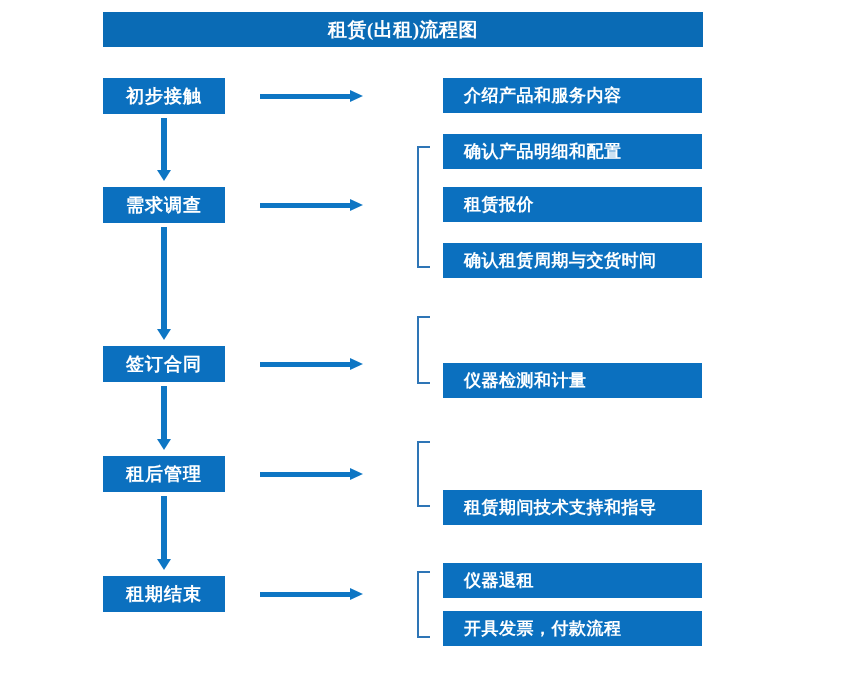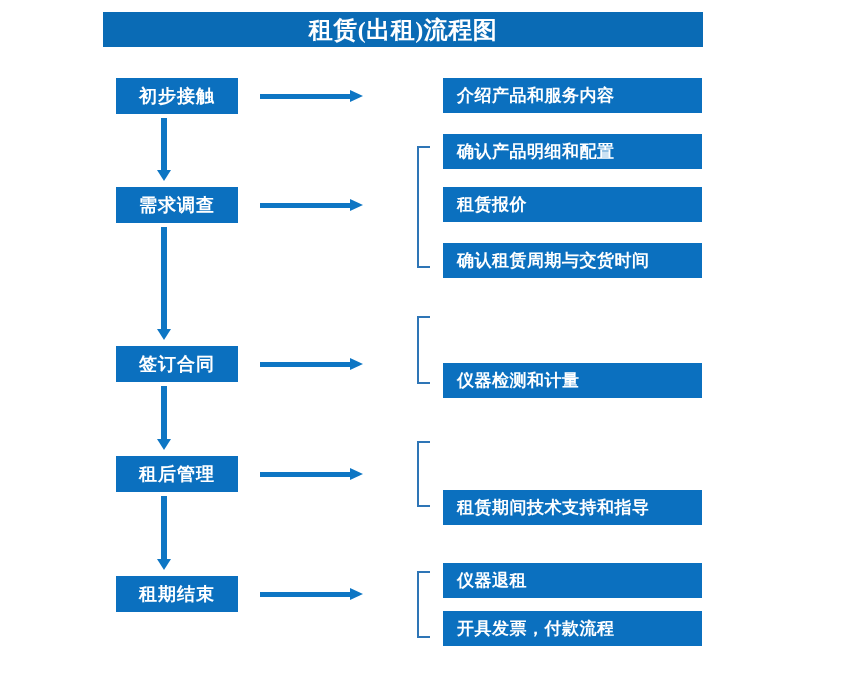--- a/index.html
+++ b/index.html
@@ -19,7 +19,7 @@
     background:#0a6bb5;
     color:#ffffff;
     display:flex;align-items:center;justify-content:center;
-    font-size:24px;font-weight:bold;
+    font-size:19px;font-weight:bold;
     letter-spacing:.5px;
   }
 

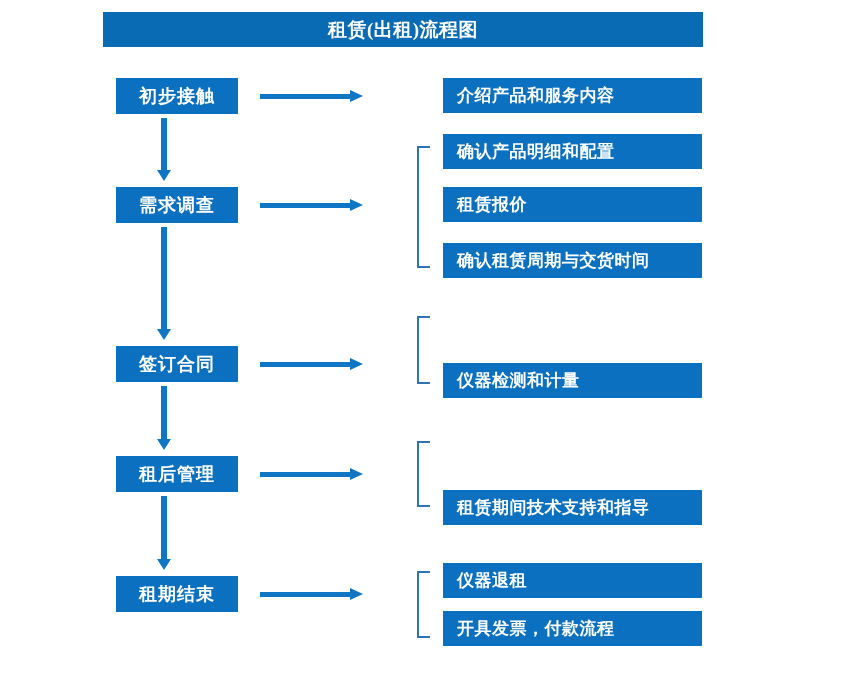--- a/index.html
+++ b/index.html
@@ -26,7 +26,7 @@
   
   .stage-box{
     position:absolute;
-    left:116px;width:122px;height:36px;
+    left:103px;width:122px;height:36px;
     background:#0b70bf;
     color:#ffffff;
     display:flex;align-items:center;justify-content:center;

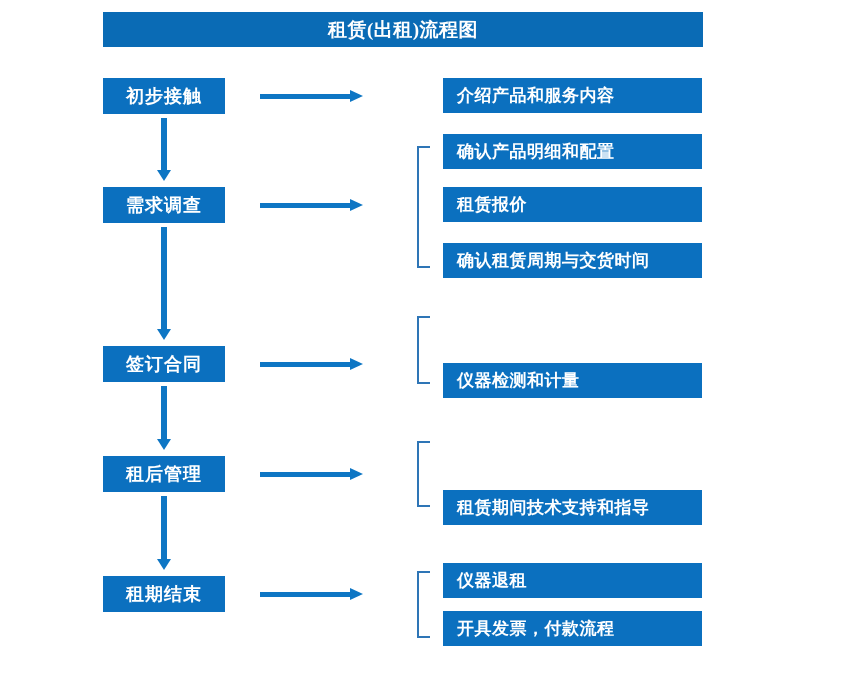--- a/index.html
+++ b/index.html
@@ -41,7 +41,7 @@
     background:#0b70bf;
     color:#ffffff;
     display:flex;align-items:center;
-    padding-left:14px;
+    padding-left:21px;
     box-sizing:border-box;
     font-size:17px;font-weight:bold;
     letter-spacing:.5px;

